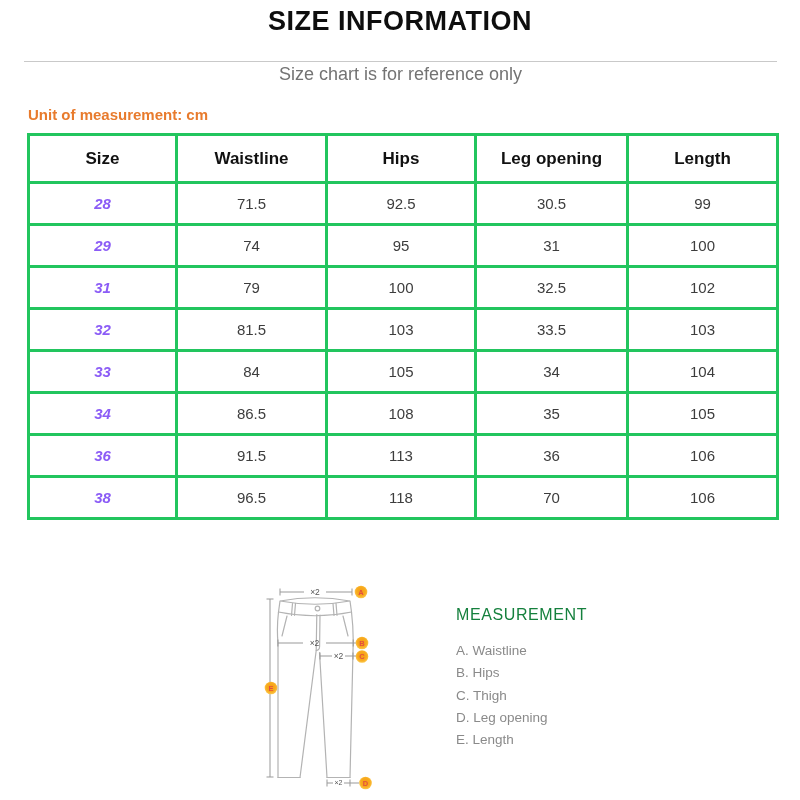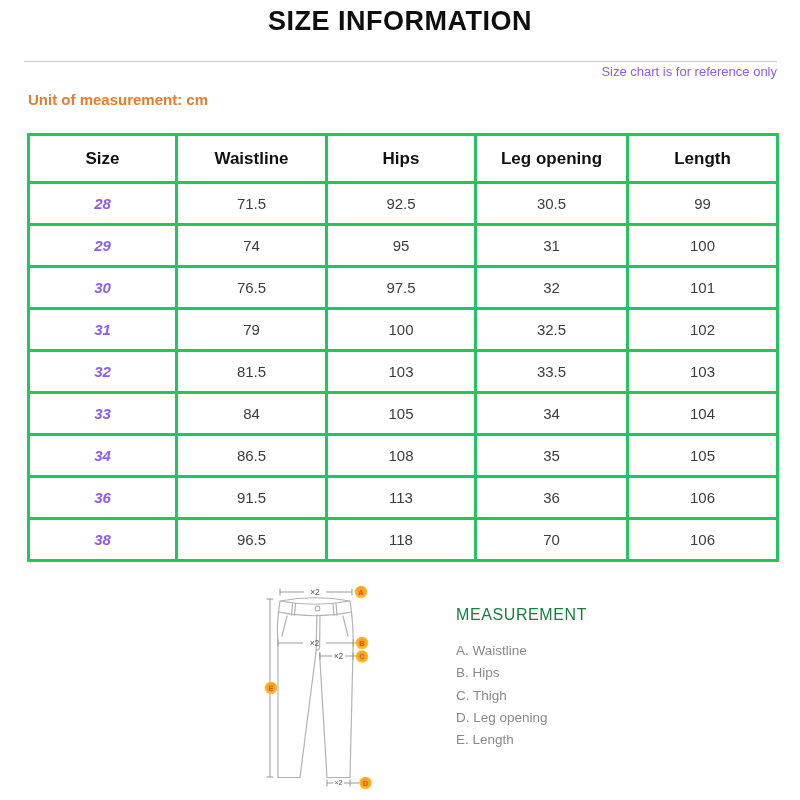--- a/index.html
+++ b/index.html
@@ -8,8 +8,8 @@
   .title{position:absolute;top:6px;left:0;width:800px;text-align:center;
          font-size:27px;font-weight:700;color:#0e0e0e;letter-spacing:0.5px;}
   .divider{position:absolute;top:61px;left:24px;width:753px;height:1px;background:#c9c9c9;}
-  .subtitle{position:absolute;top:64px;left:24px;width:753px;text-align:right;
-            font-size:13px;color:#8b5cf6;}
+  .subtitle{position:absolute;top:64px;left:24px;width:753px;text-align:center;
+            font-size:18px;color:#737373;}
   .unit{position:absolute;top:91px;left:28px;font-size:15px;font-weight:700;color:#e87b2d;text-align:center;}
   table.size-table{position:absolute;top:133px;left:27px;border-collapse:collapse;
         table-layout:fixed;width:749px;}

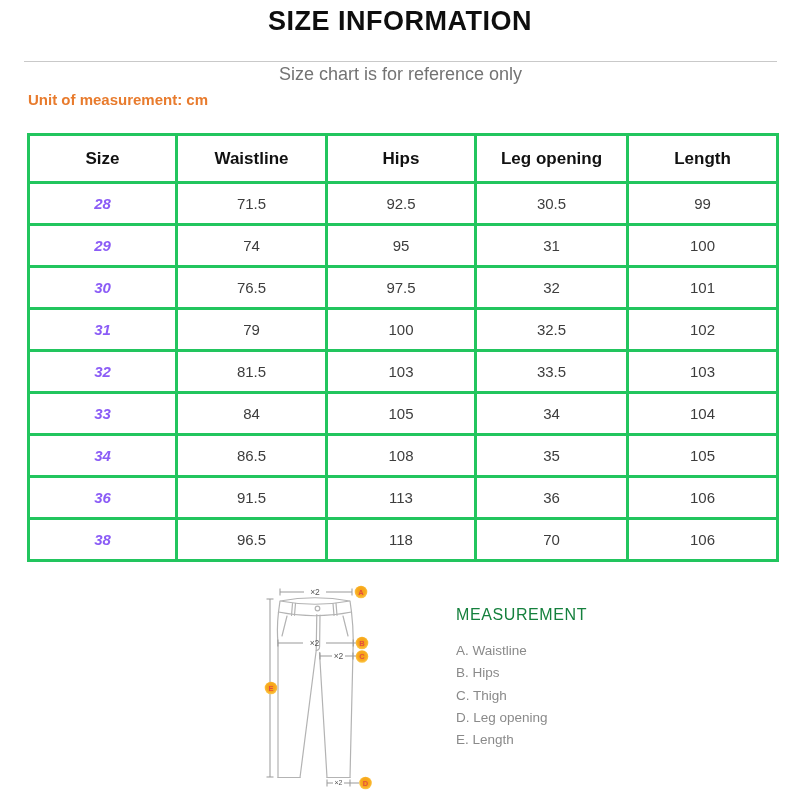--- a/index.html
+++ b/index.html
@@ -10,7 +10,7 @@
   .divider{position:absolute;top:61px;left:24px;width:753px;height:1px;background:#c9c9c9;}
   .subtitle{position:absolute;top:64px;left:24px;width:753px;text-align:center;
             font-size:18px;color:#737373;}
-  .unit{position:absolute;top:91px;left:28px;font-size:15px;font-weight:700;color:#e87b2d;text-align:center;}
+  .unit{position:absolute;top:106px;left:28px;font-size:15px;font-weight:700;color:#e87b2d;text-align:center;}
   table.size-table{position:absolute;top:133px;left:27px;border-collapse:collapse;
         table-layout:fixed;width:749px;}
   table.size-table th,table.size-table td{border:3px solid #22c55e;text-align:center;

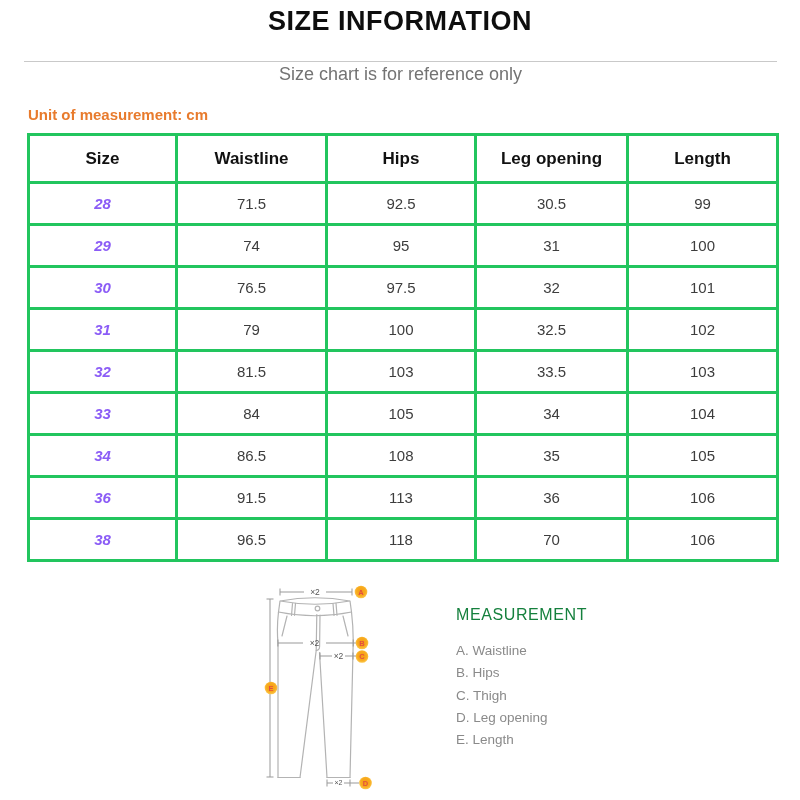--- a/index.html
+++ b/index.html
@@ -68,13 +68,6 @@
           <td>95</td>
           <td>31</td>
           <td>100</td>
-        </tr>
-        <tr>
-          <td class="size-col">30</td>
-          <td>76.5</td>
-          <td>97.5</td>
-          <td>32</td>
-          <td>101</td>
         </tr>
         <tr>
           <td class="size-col">31</td>

